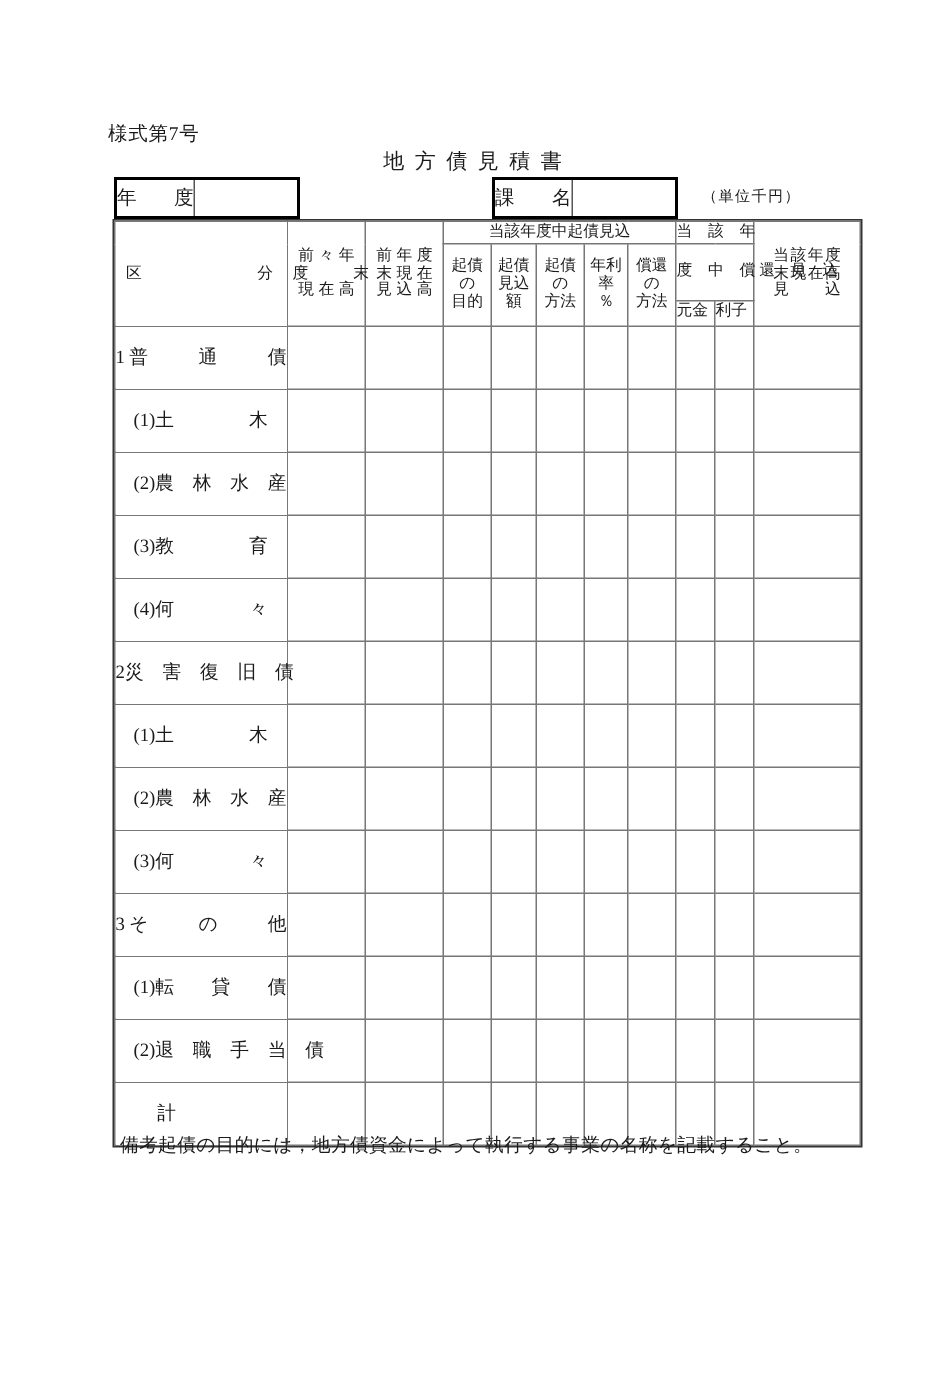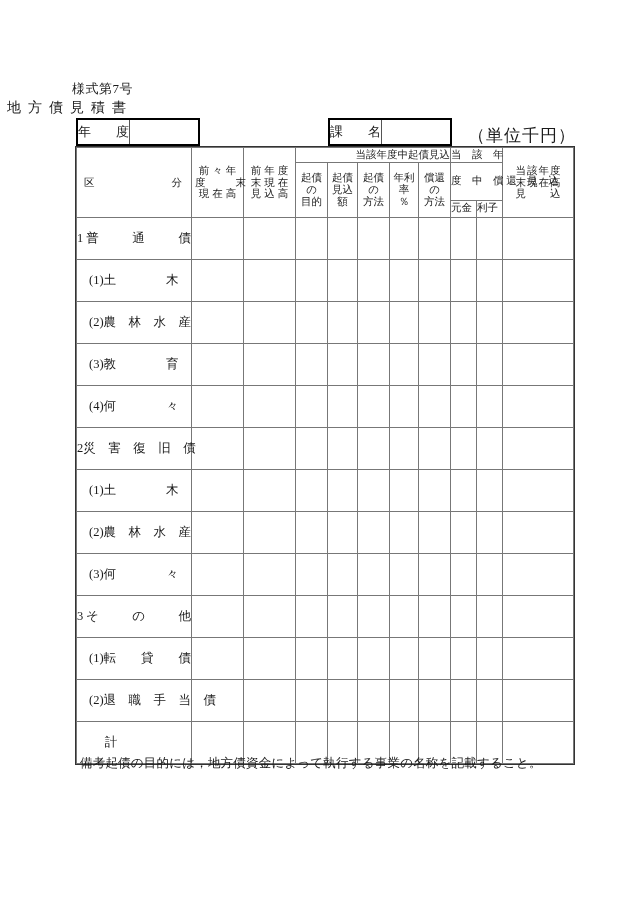--- a/index.html
+++ b/index.html
@@ -22,7 +22,7 @@
   
   .doc-title{
     position:absolute;left:0;top:99px;width:630px;
-    font-size:14px;
+    text-align:center;font-size:14px;
     letter-spacing:7px;text-indent:7px;white-space:nowrap;
   }
 

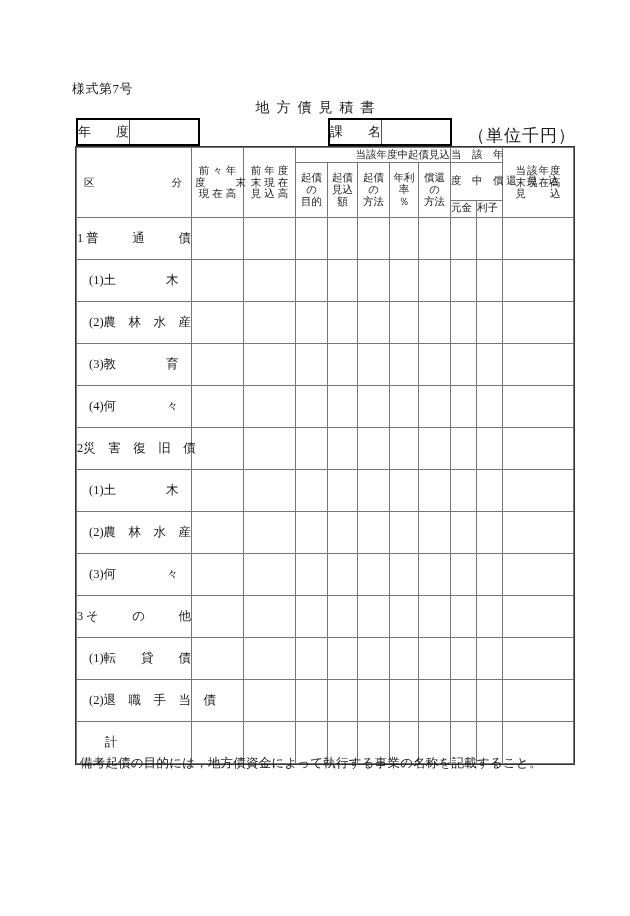--- a/index.html
+++ b/index.html
@@ -49,7 +49,7 @@
 
   .unit-note{
     position:absolute;left:468px;top:124px;
-    font-size:17px;letter-spacing:1px;white-space:nowrap;
+    font-size:10px;letter-spacing:1px;white-space:nowrap;
   }
 
   

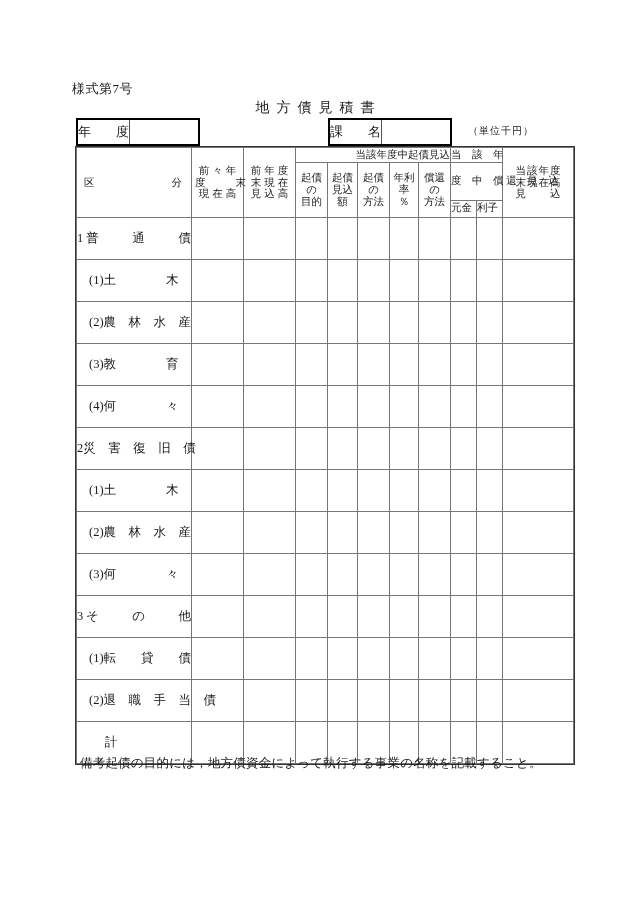--- a/index.html
+++ b/index.html
@@ -75,7 +75,7 @@
   
   .hgroup{
     height:14px;
-    text-align:right;
+    text-align:center;
     font-size:11px;
     letter-spacing:0px;
     white-space:nowrap;

